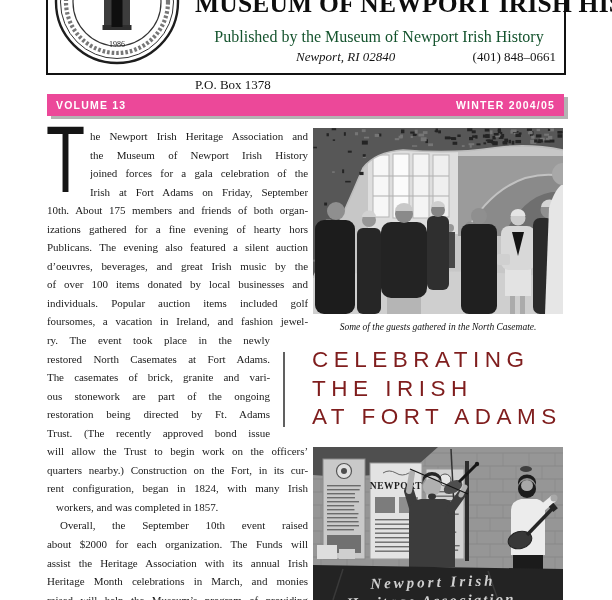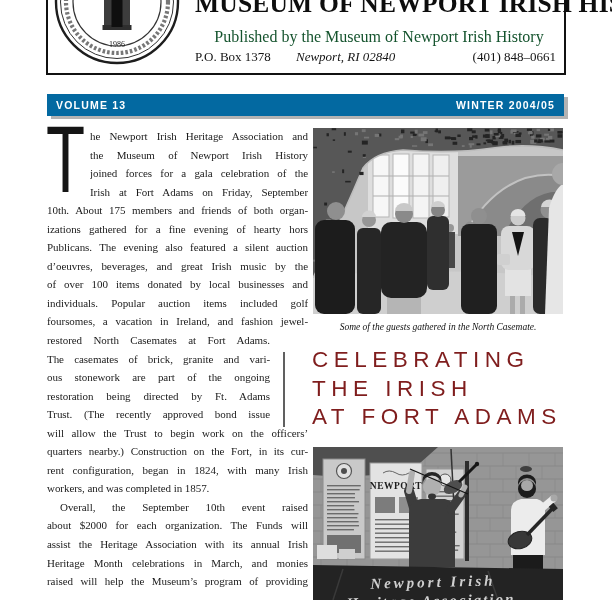--- a/index.html
+++ b/index.html
@@ -15,7 +15,7 @@
   .mast-sub{position:absolute;left:195px;top:28px;width:368px;font-size:16px;
             line-height:1.1;color:#14532d;white-space:nowrap;text-align:center;}
   .mast-addr{position:absolute;left:195px;top:49px;width:361px;height:14px;font-size:13px;color:#141414;}
-  .mast-addr .a1{position:absolute;left:0;}
+  .mast-addr .a1{position:absolute;left:0;margin-top:28px;}
   .mast-addr .a2{position:absolute;left:101px;font-style:italic;}
   .mast-addr .a3{position:absolute;right:0;}
   

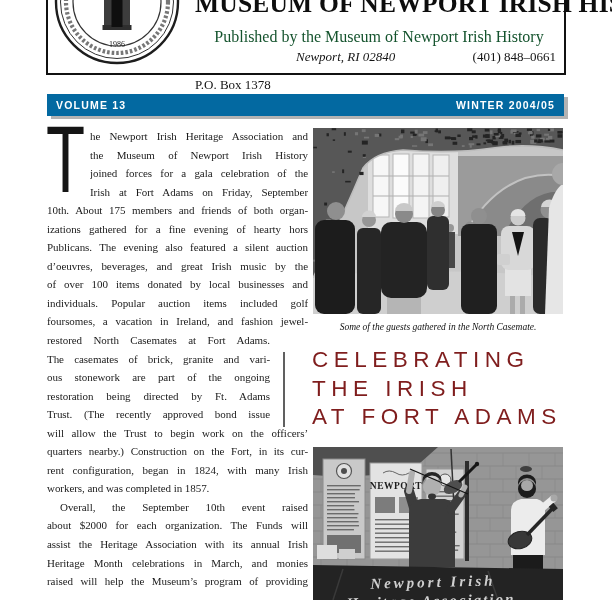--- a/index.html
+++ b/index.html
@@ -19,7 +19,7 @@
   .mast-addr .a2{position:absolute;left:101px;font-style:italic;}
   .mast-addr .a3{position:absolute;right:0;}
   
-  .volbar{position:absolute;left:47px;top:94px;width:517px;height:22px;background:#0369a1;
+  .volbar{position:absolute;left:47px;top:94px;width:517px;height:22px;background:#ec4899;
           box-shadow:4px 3px 0 #b3b3b3;display:flex;align-items:center;justify-content:space-between;
           padding:0 9px;box-sizing:border-box;
           font-family:"Liberation Sans","DejaVu Sans",sans-serif;font-size:10.5px;font-weight:bold;

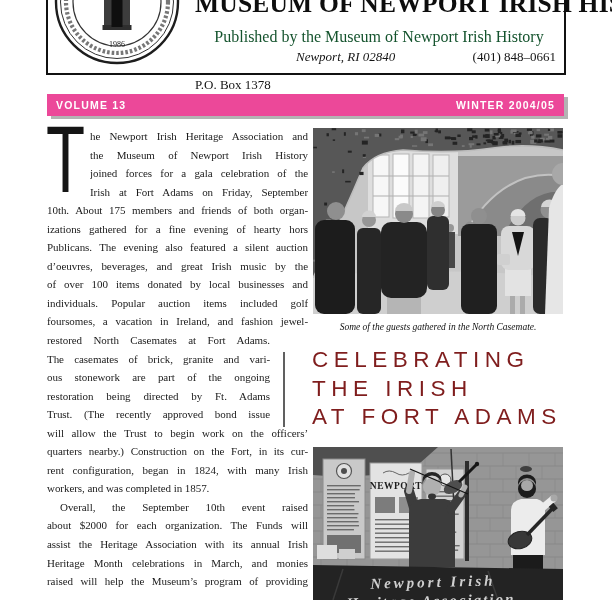--- a/index.html
+++ b/index.html
@@ -105,6 +105,7 @@
         <div class="line">foursomes, a vacation in Ireland, and fashion jewel-</div>
       </div>
     <div class="g g-narrow">
+        <div class="line">ry. The event took place in the newly</div>
         <div class="line">restored North Casemates at Fort Adams.</div>
         <div class="line">The casemates of brick, granite and vari-</div>
         <div class="line">ous stonework are part of the ongoing</div>

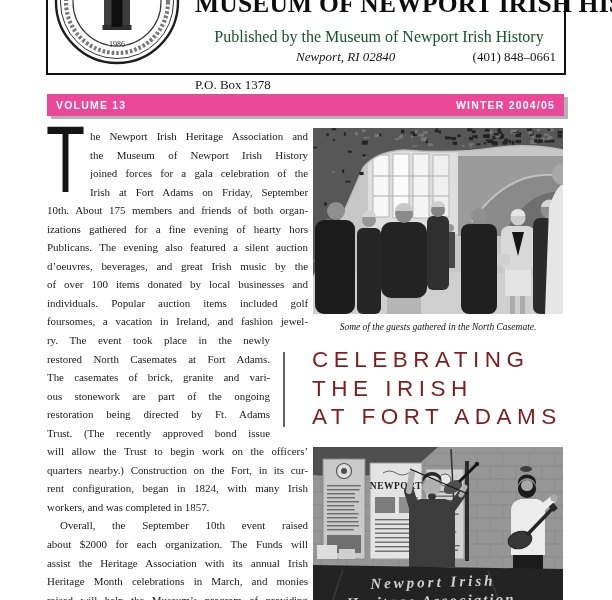--- a/index.html
+++ b/index.html
@@ -35,7 +35,7 @@
   .g-indent{margin-left:43px;width:218px;}
   .g-full{width:261px;}
   .g-narrow{width:223px;}
-  .g-tail .line:last-child{text-align-last:left;}
+  .g-tail .line:last-child{text-align-last:left;margin-left:9px;}
   .g-para2 .line:first-child{text-indent:13px;}
   .colrule{position:absolute;left:283px;top:352px;width:1.5px;height:75px;background:#606060;}
   

